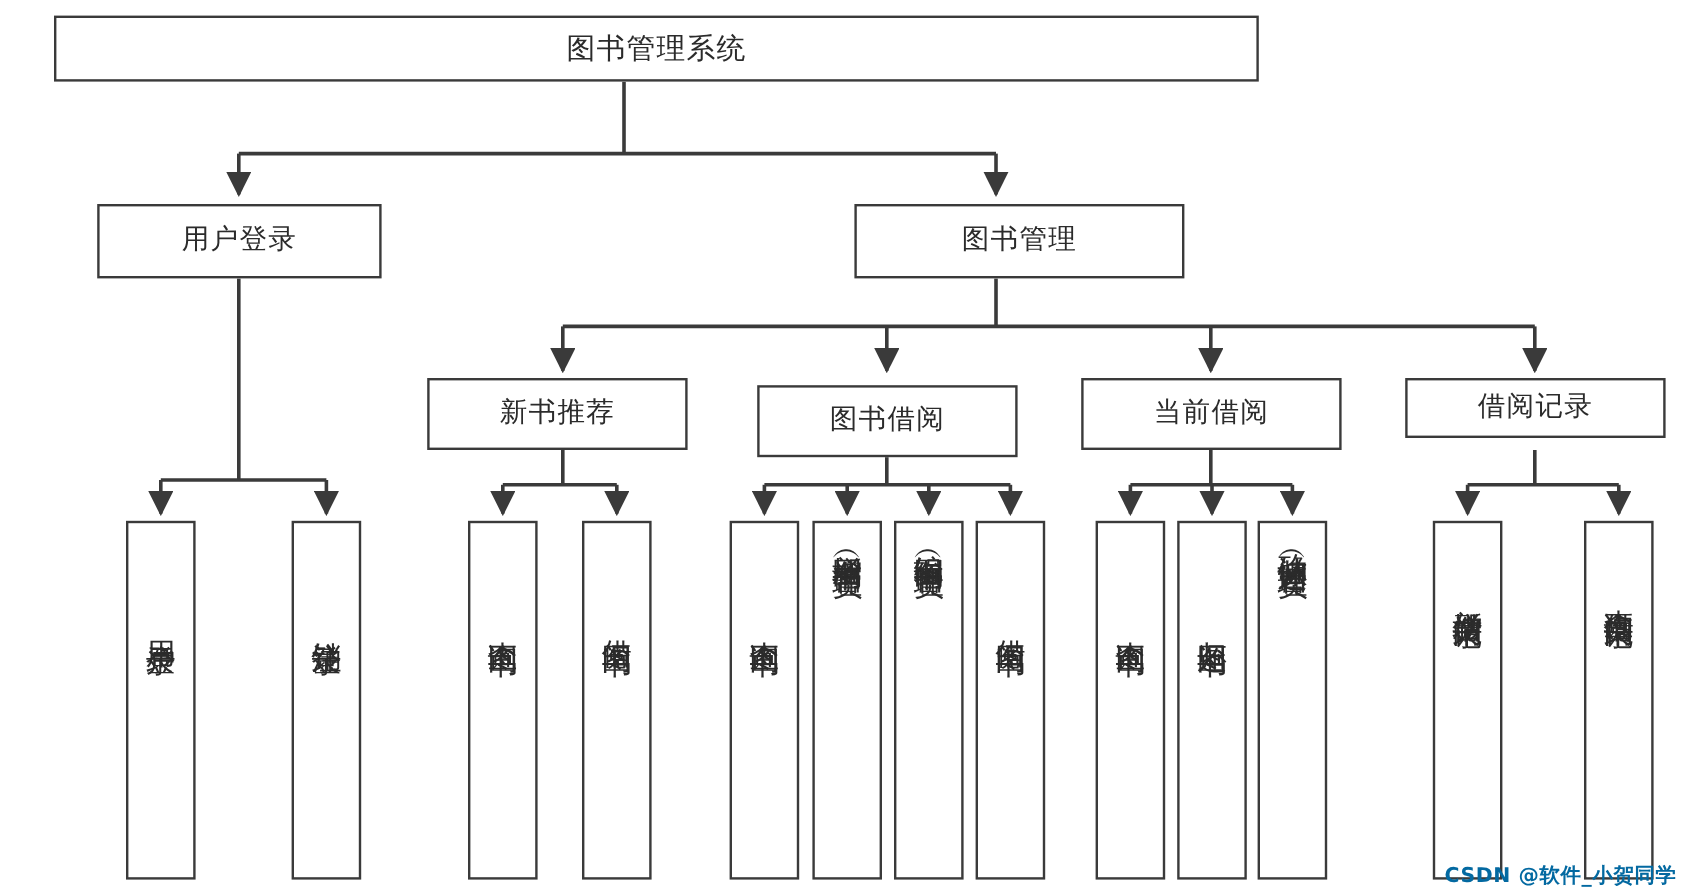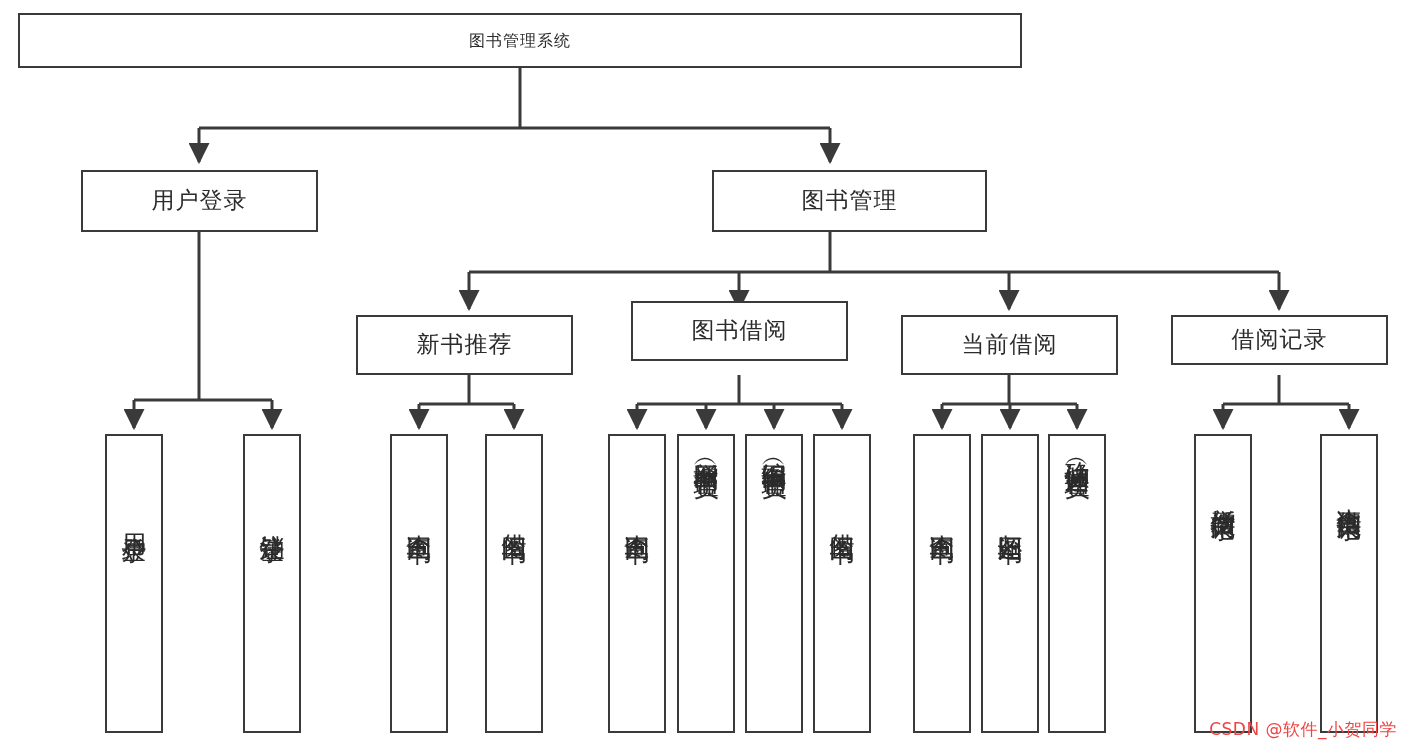--- a/index.html
+++ b/index.html
@@ -39,7 +39,8 @@
     letter-spacing: 1px;
   }
   .node.root {
-    font-size: 16px;
+    font-size: 24px;
+    margin-left: 27px;
   }
   .node.leaf {
     align-items: flex-start;

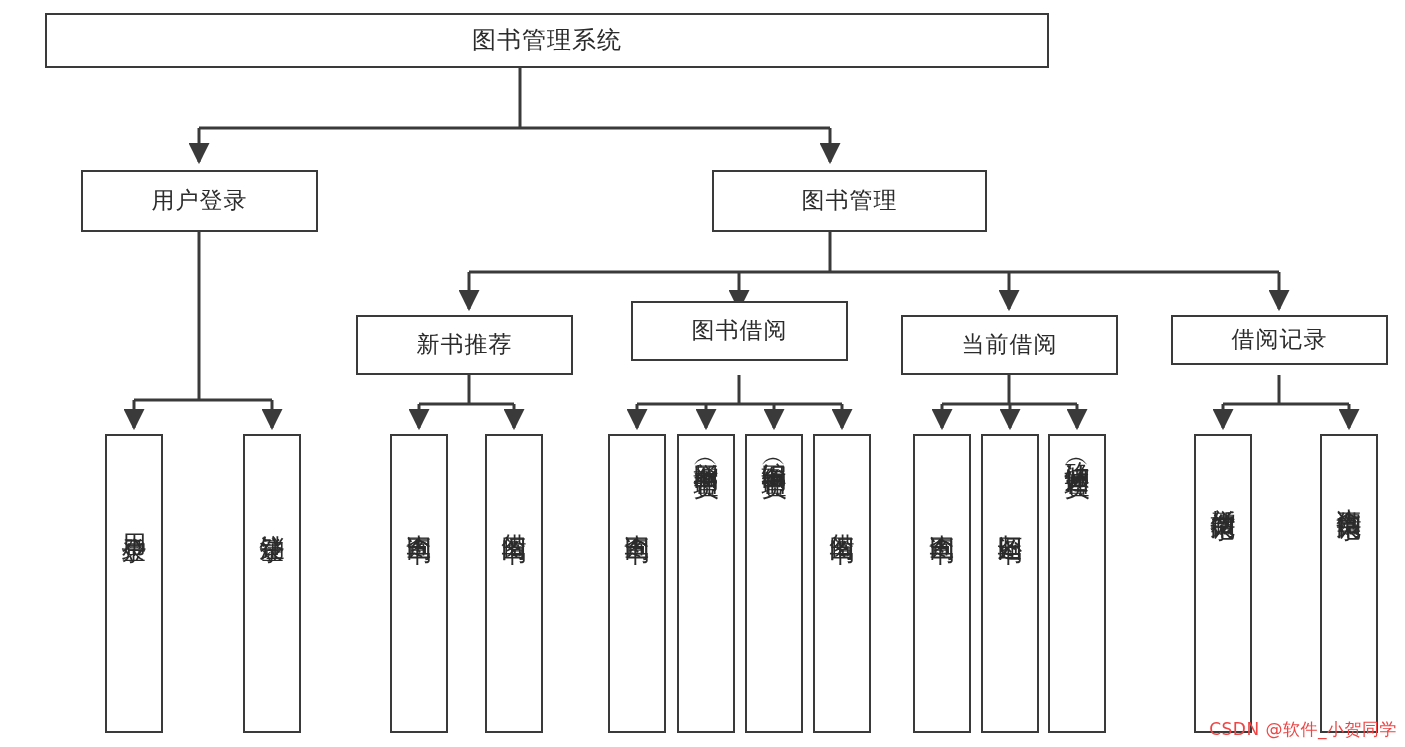--- a/index.html
+++ b/index.html
@@ -137,7 +137,7 @@
       <div class="node horiz" style="left: 356px; top: 315px; width: 217px; height: 60px;">
         <span>新书推荐</span>
       </div>
-      <div class="node horiz" style="left: 631px; top: 301px; width: 217px; height: 60px;">
+      <div class="node horiz" style="left: 631px; top: 321px; width: 217px; height: 60px;">
         <span>图书借阅</span>
       </div>
       <div class="node horiz" style="left: 901px; top: 315px; width: 217px; height: 60px;">

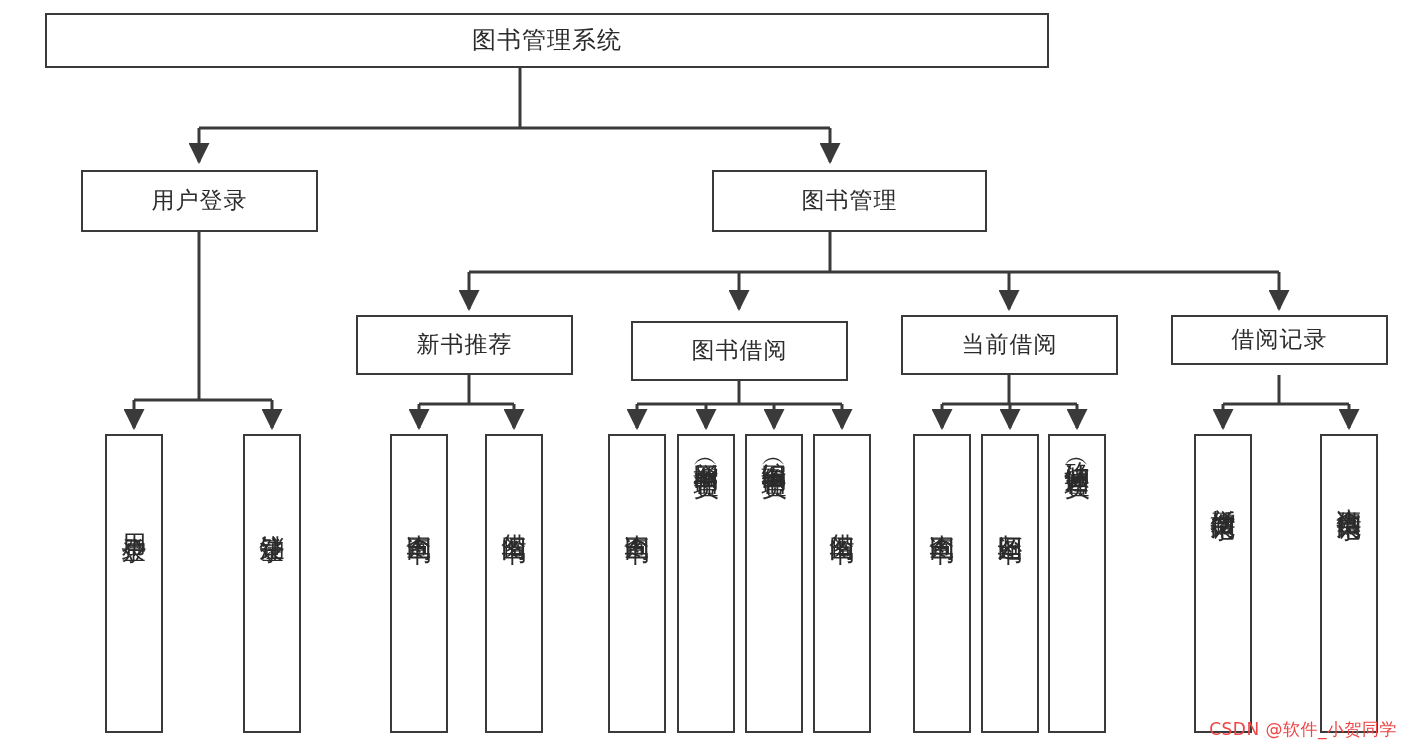--- a/index.html
+++ b/index.html
@@ -64,9 +64,10 @@
     right: 8px;
     bottom: 6px;
     font-size: 17px;
-    color: #ef4444;
+    color: #0369a1;
     letter-spacing: 0.5px;
     white-space: nowrap;
+    font-weight: bold;
   }
 </style>
 </head>

